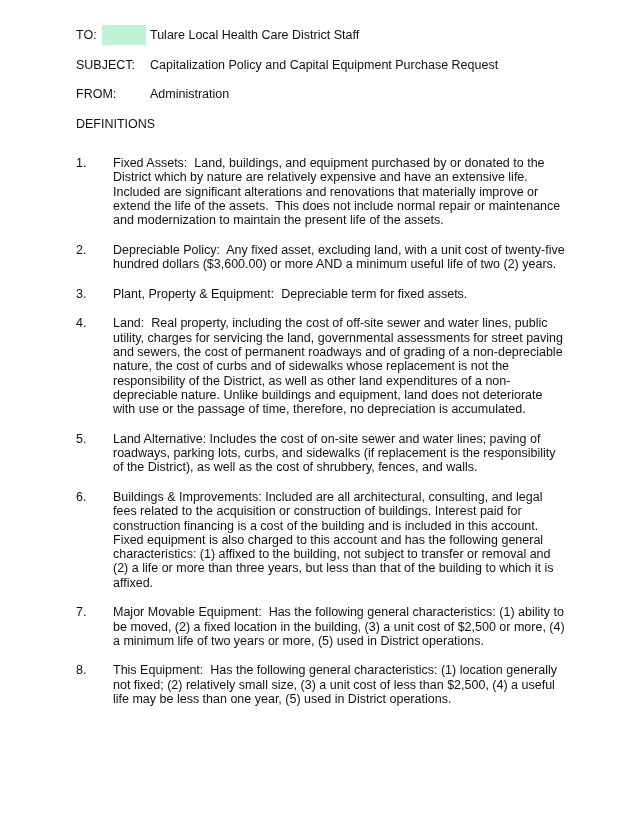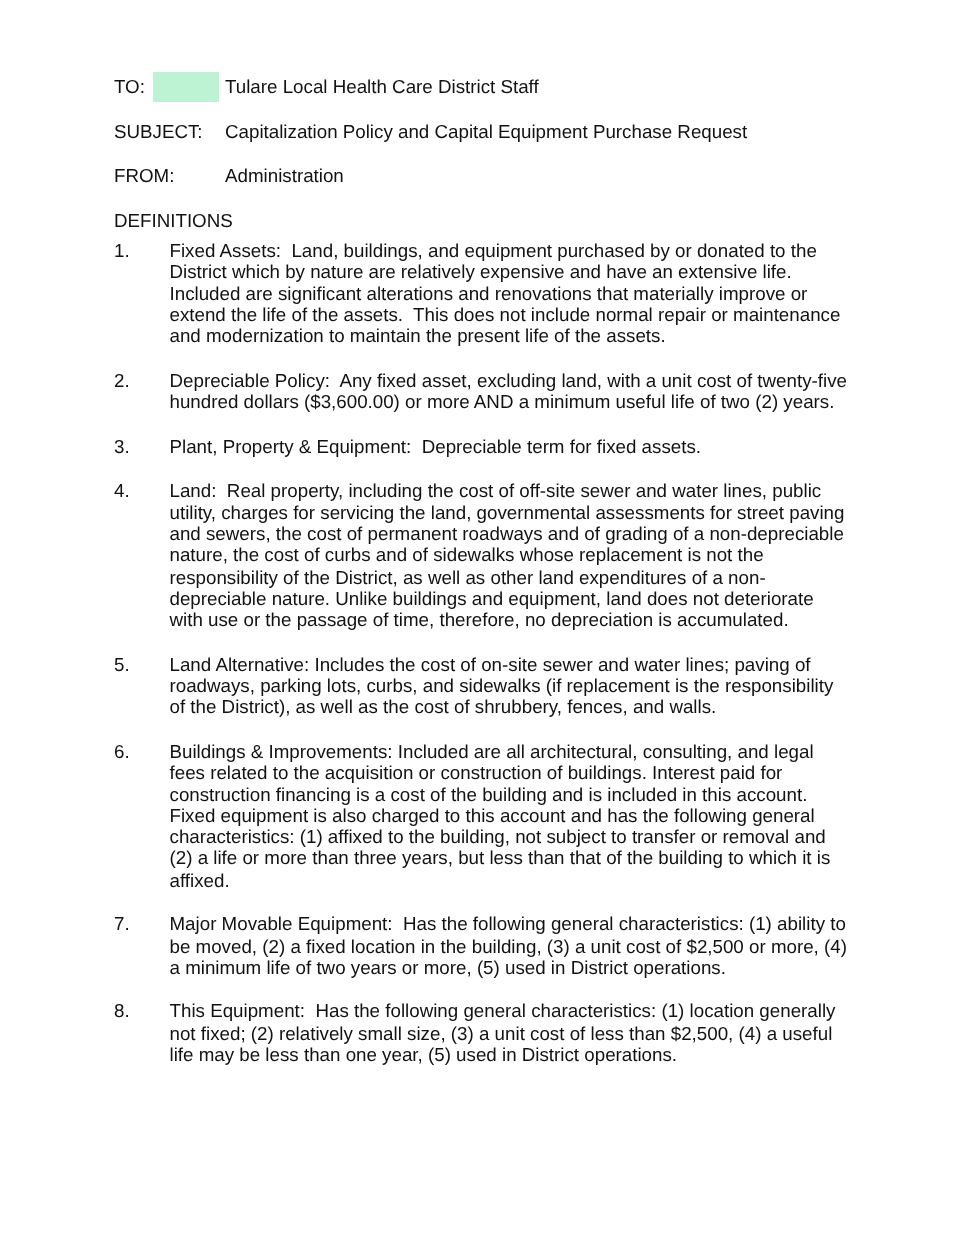--- a/index.html
+++ b/index.html
@@ -10,7 +10,7 @@
     box-sizing: border-box;
     background: var(--page-bg, #ffffff);
     color: var(--text, #121212);
-    padding: 51px 75px 0 76px;
+    padding: 28px 75px 0 76px;
     font-family: "Liberation Sans", "DejaVu Sans", sans-serif;
     font-size: 12.5px;
     line-height: 14.3px;

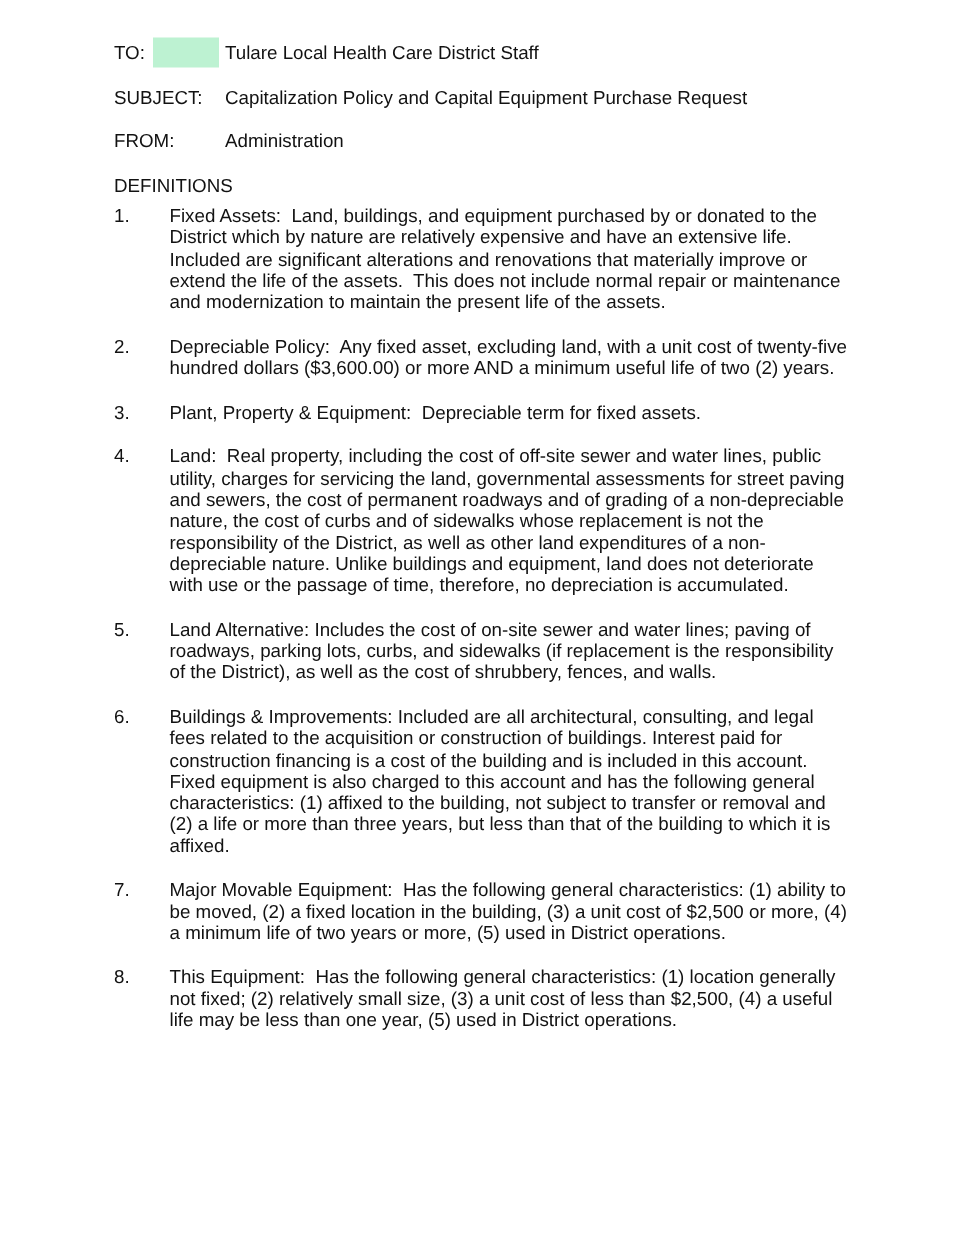--- a/index.html
+++ b/index.html
@@ -26,7 +26,7 @@
     background: var(--hl, #bdf2d2);
   }
   .memo-value { flex: 1; }
-  .section-title { margin-bottom: 6px; }
+  .section-title { margin-bottom: 25px; }
   .definitions { margin: 0; padding: 0; }
   .def-item { display: flex; margin-bottom: 15.3px; }
   .def-num { flex: 0 0 37px; }

